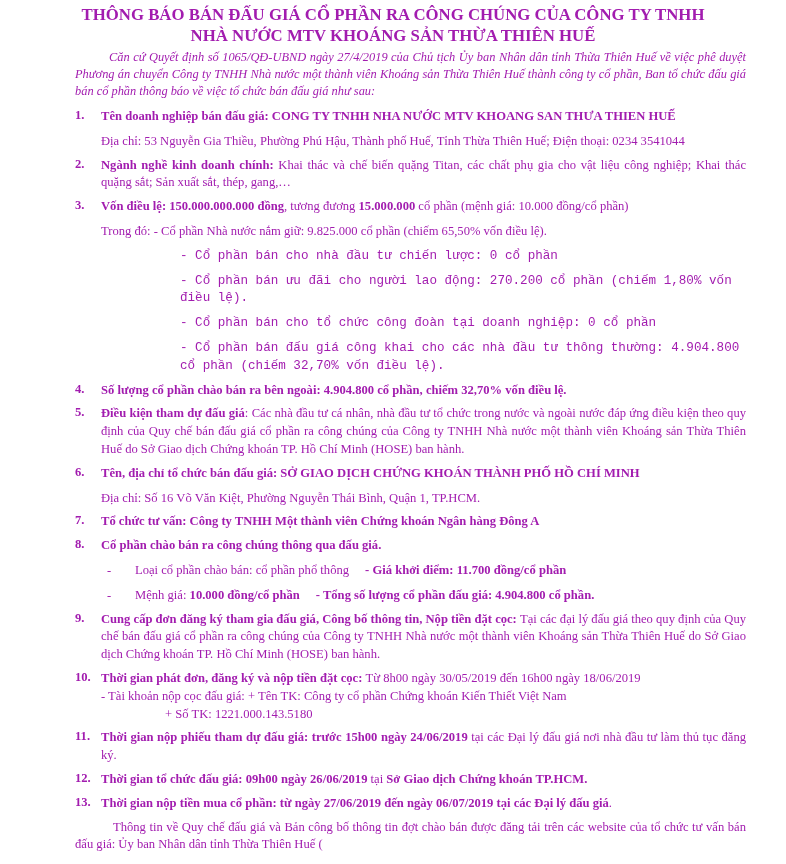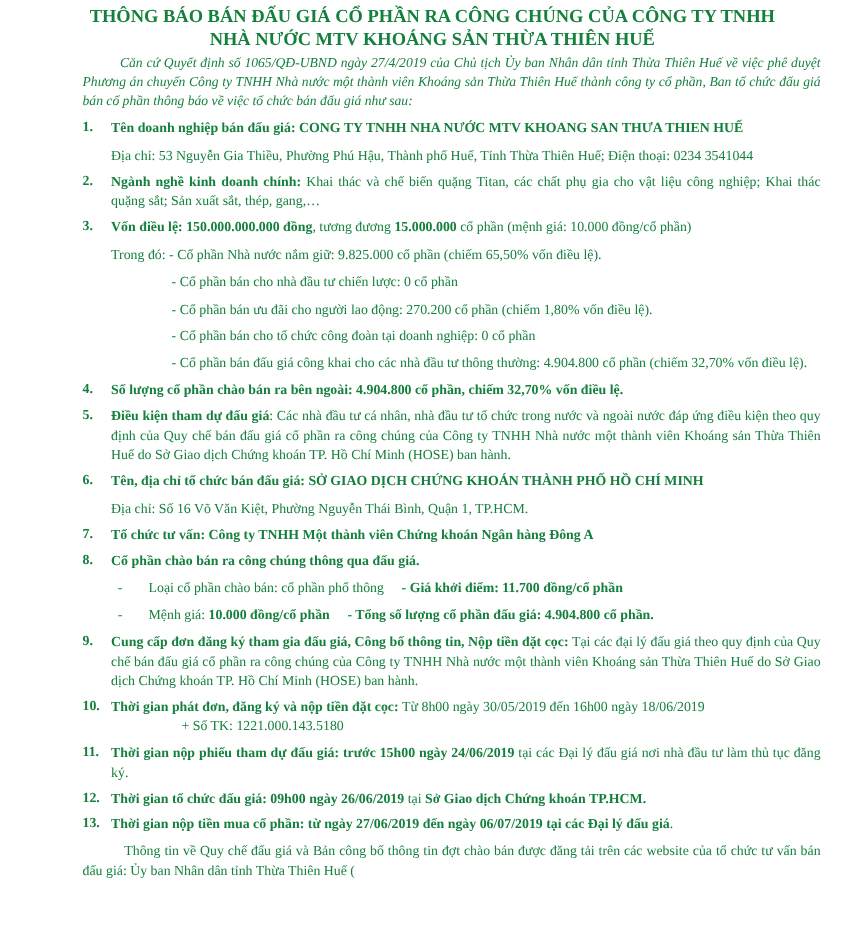--- a/index.html
+++ b/index.html
@@ -6,7 +6,7 @@
   .page{
     position:relative;
     width:786px;height:864px;
-    background:#ffffff;color:#15803d;
+    background:#ffffff;color:#a21caf;
     font-family:"Liberation Serif","DejaVu Serif",serif;
     font-size:12.6px;
     overflow:hidden;

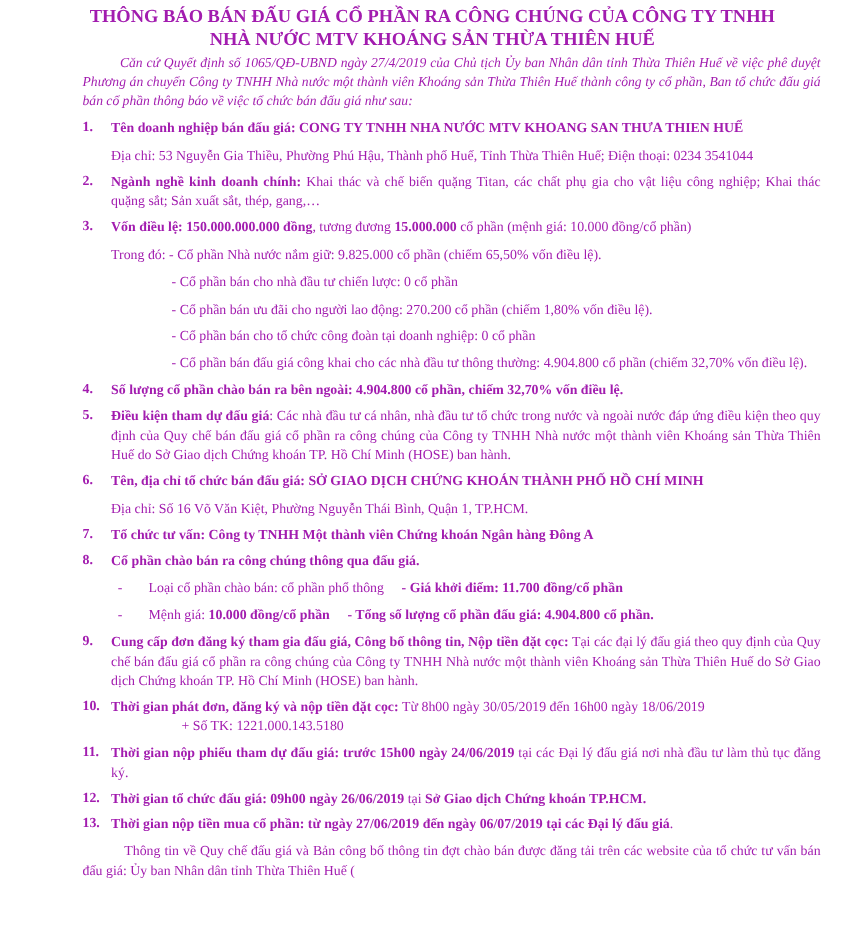--- a/index.html
+++ b/index.html
@@ -35,7 +35,7 @@
   .content{flex:1;min-width:0;}
   .line{line-height:17.8px;}
   .line.justify{text-align:justify;}
-  .line.indent-2{margin-left:55px;}
+  .line.indent-2{margin-left:79px;font-family:Liberation Mono, monospace;}
   .line.indent-3{margin-left:64px;}
   .line.gap{margin-top:7px;}
   .line.bullet{display:flex;}

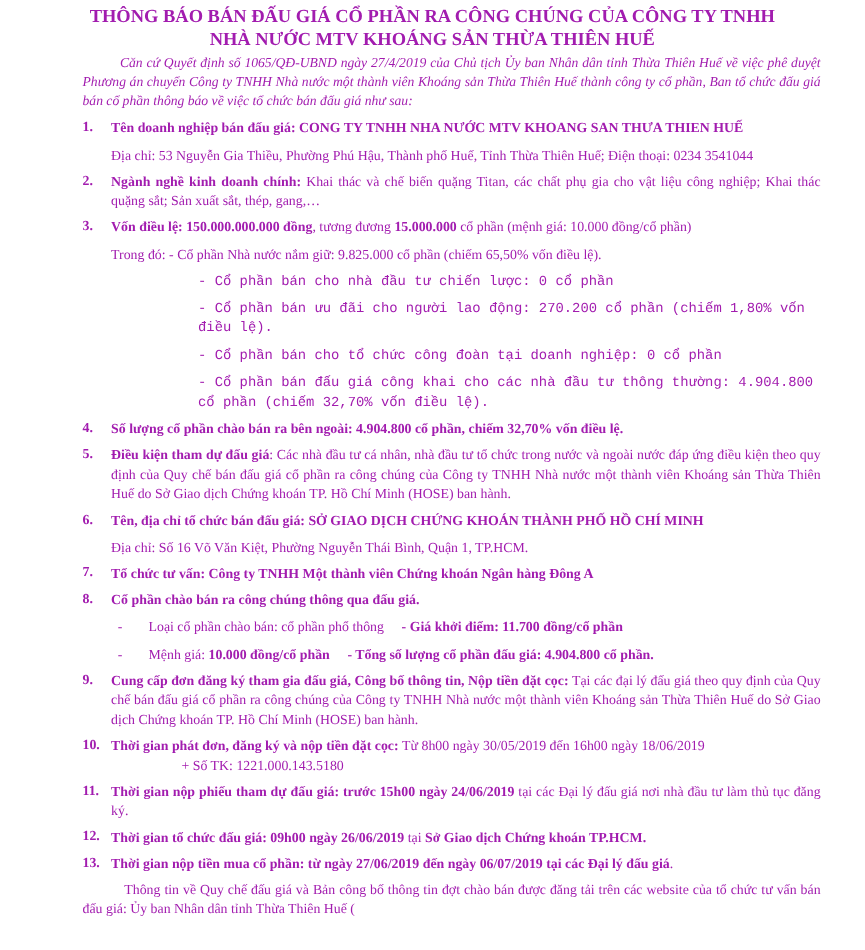--- a/index.html
+++ b/index.html
@@ -130,6 +130,7 @@
         <span class="num">10.</span>
         <div class="content">
           <div class="line"><span class="b">Thời gian phát đơn, đăng ký và nộp tiền đặt cọc: </span><span>Từ 8h00 ngày 30/05/2019 đến 16h00 ngày 18/06/2019</span></div>
+          <div class="line"><span>- Tài khoản nộp cọc đấu giá: + Tên TK: Công ty cổ phần Chứng khoán Kiến Thiết Việt Nam</span></div>
           <div class="line indent-3"><span>+ Số TK: 1221.000.143.5180</span></div>
         </div>
       </div>

